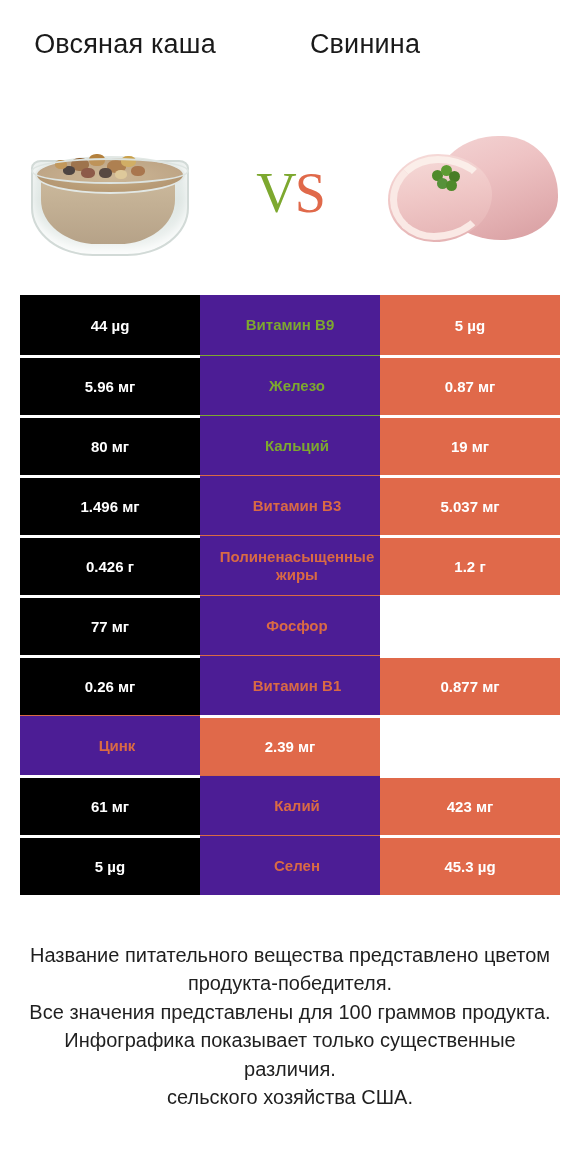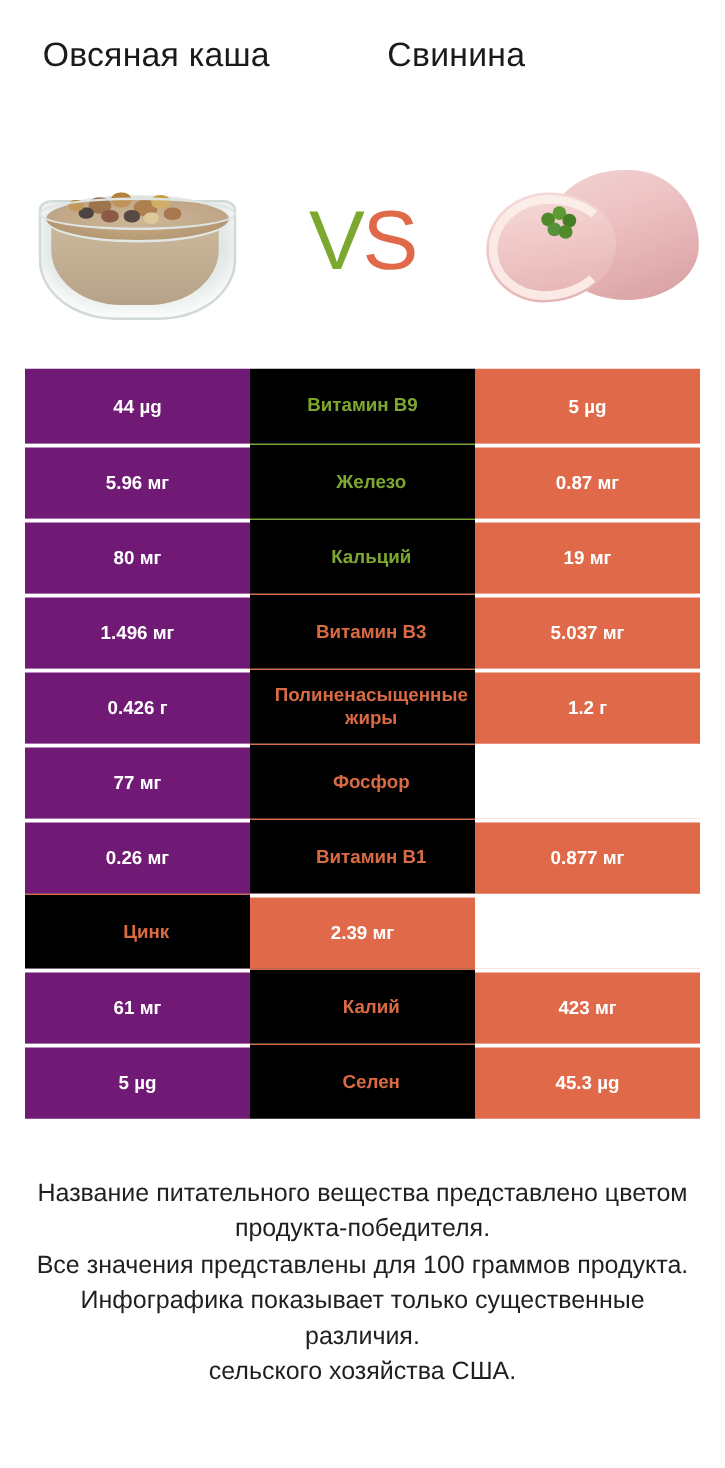--- a/index.html
+++ b/index.html
@@ -51,12 +51,12 @@
     justify-content: center;
   }
   .vs {
-    font-size: 67px;
+    font-size: 56px;
     font-weight: 400;
     letter-spacing: -2px;
     line-height: 1;
     white-space: nowrap;
-    font-family: Liberation Sans, sans-serif;
+    font-family: Liberation Serif, serif;
   }
   .vs .v { color: #7DA82F; }
   .vs .s { color: #E0694A; }

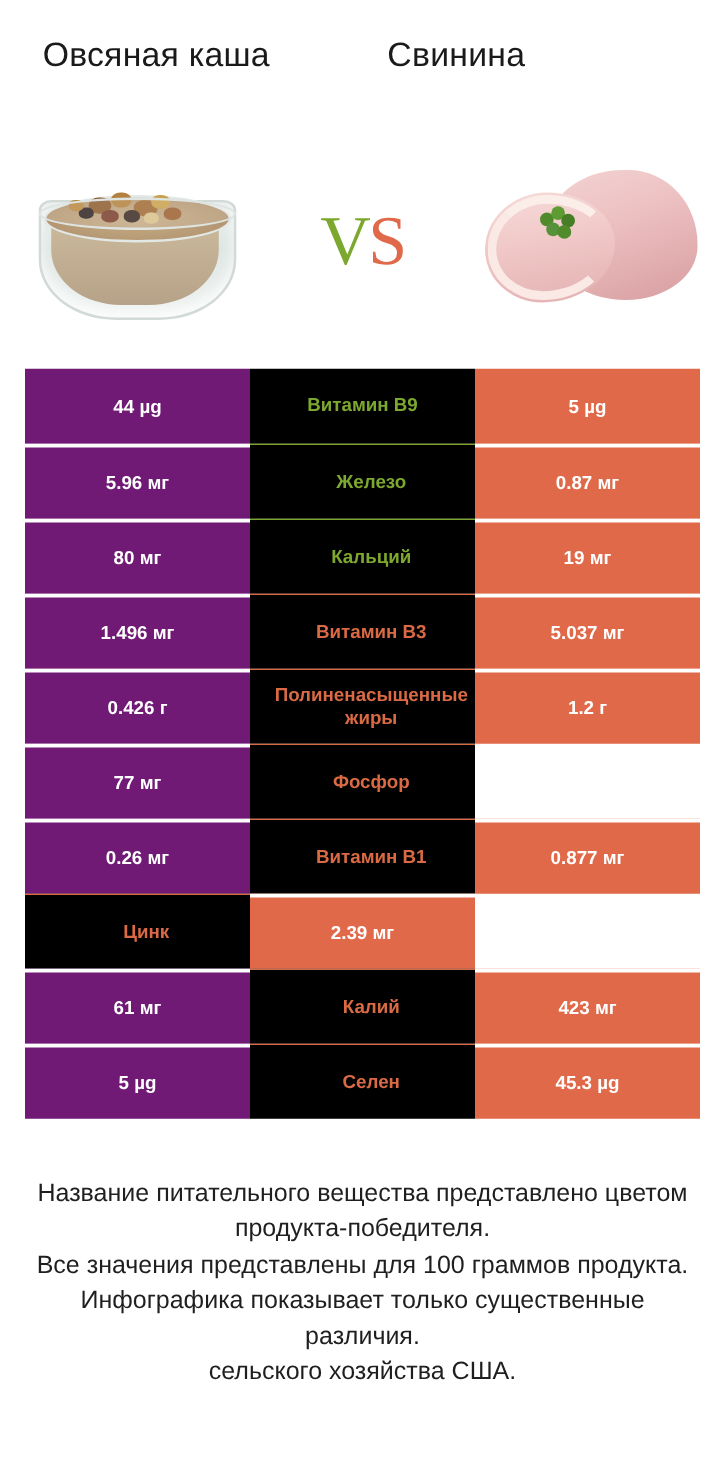--- a/index.html
+++ b/index.html
@@ -142,7 +142,7 @@
     box-sizing: border-box;
     text-align: center;
   }
-  .cell.left  { width: 180px; color: #ffffff; background: #701a75; }
+  .cell.left  { width: 180px; color: #ffffff; background: #000000; }
   .cell.right { width: 180px; color: #ffffff; background: #E0694A; }
   .cell.mid {
     width: 180px;

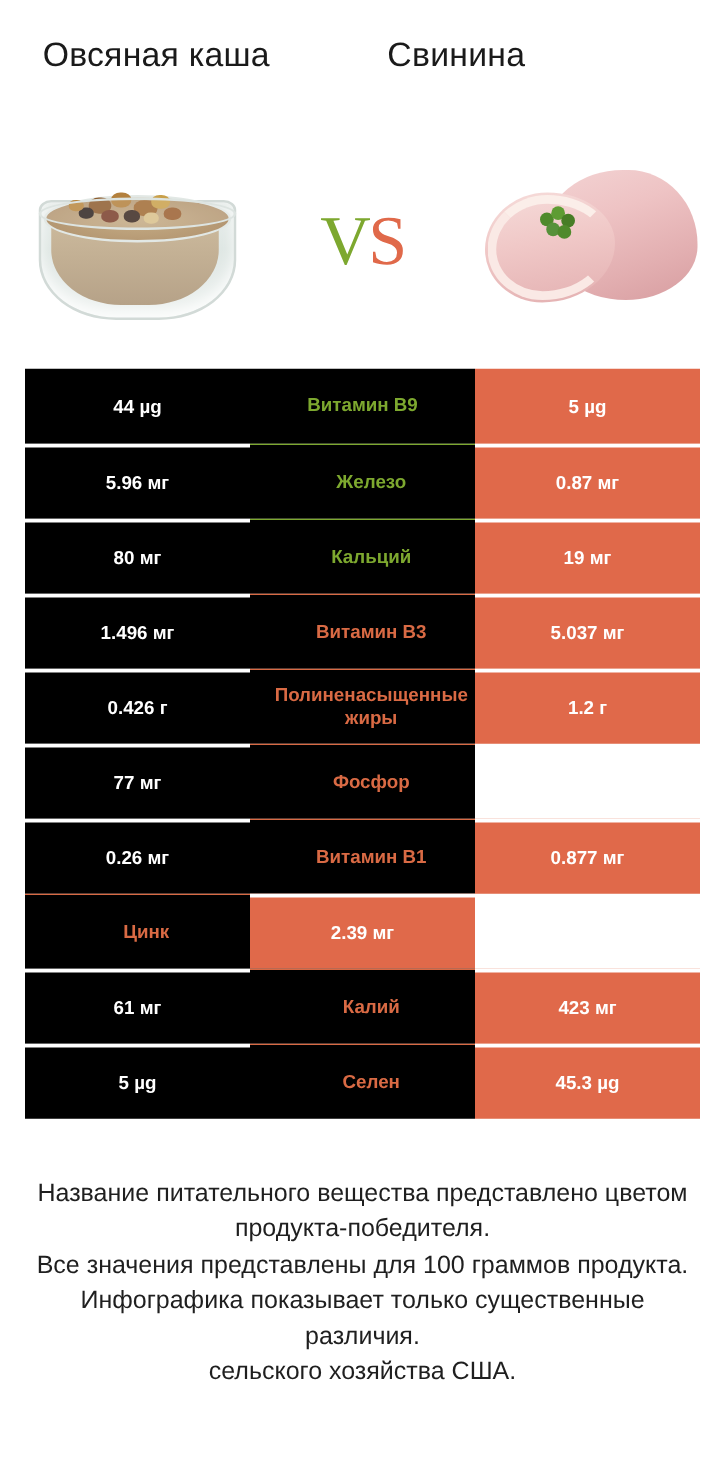--- a/index.html
+++ b/index.html
@@ -146,7 +146,7 @@
   .cell.right { width: 180px; color: #ffffff; background: #E0694A; }
   .cell.mid {
     width: 180px;
-    background: #000000;
+    background: #4c1d95;
     padding: 0 2px;
     line-height: 1.15;
     overflow: hidden;

